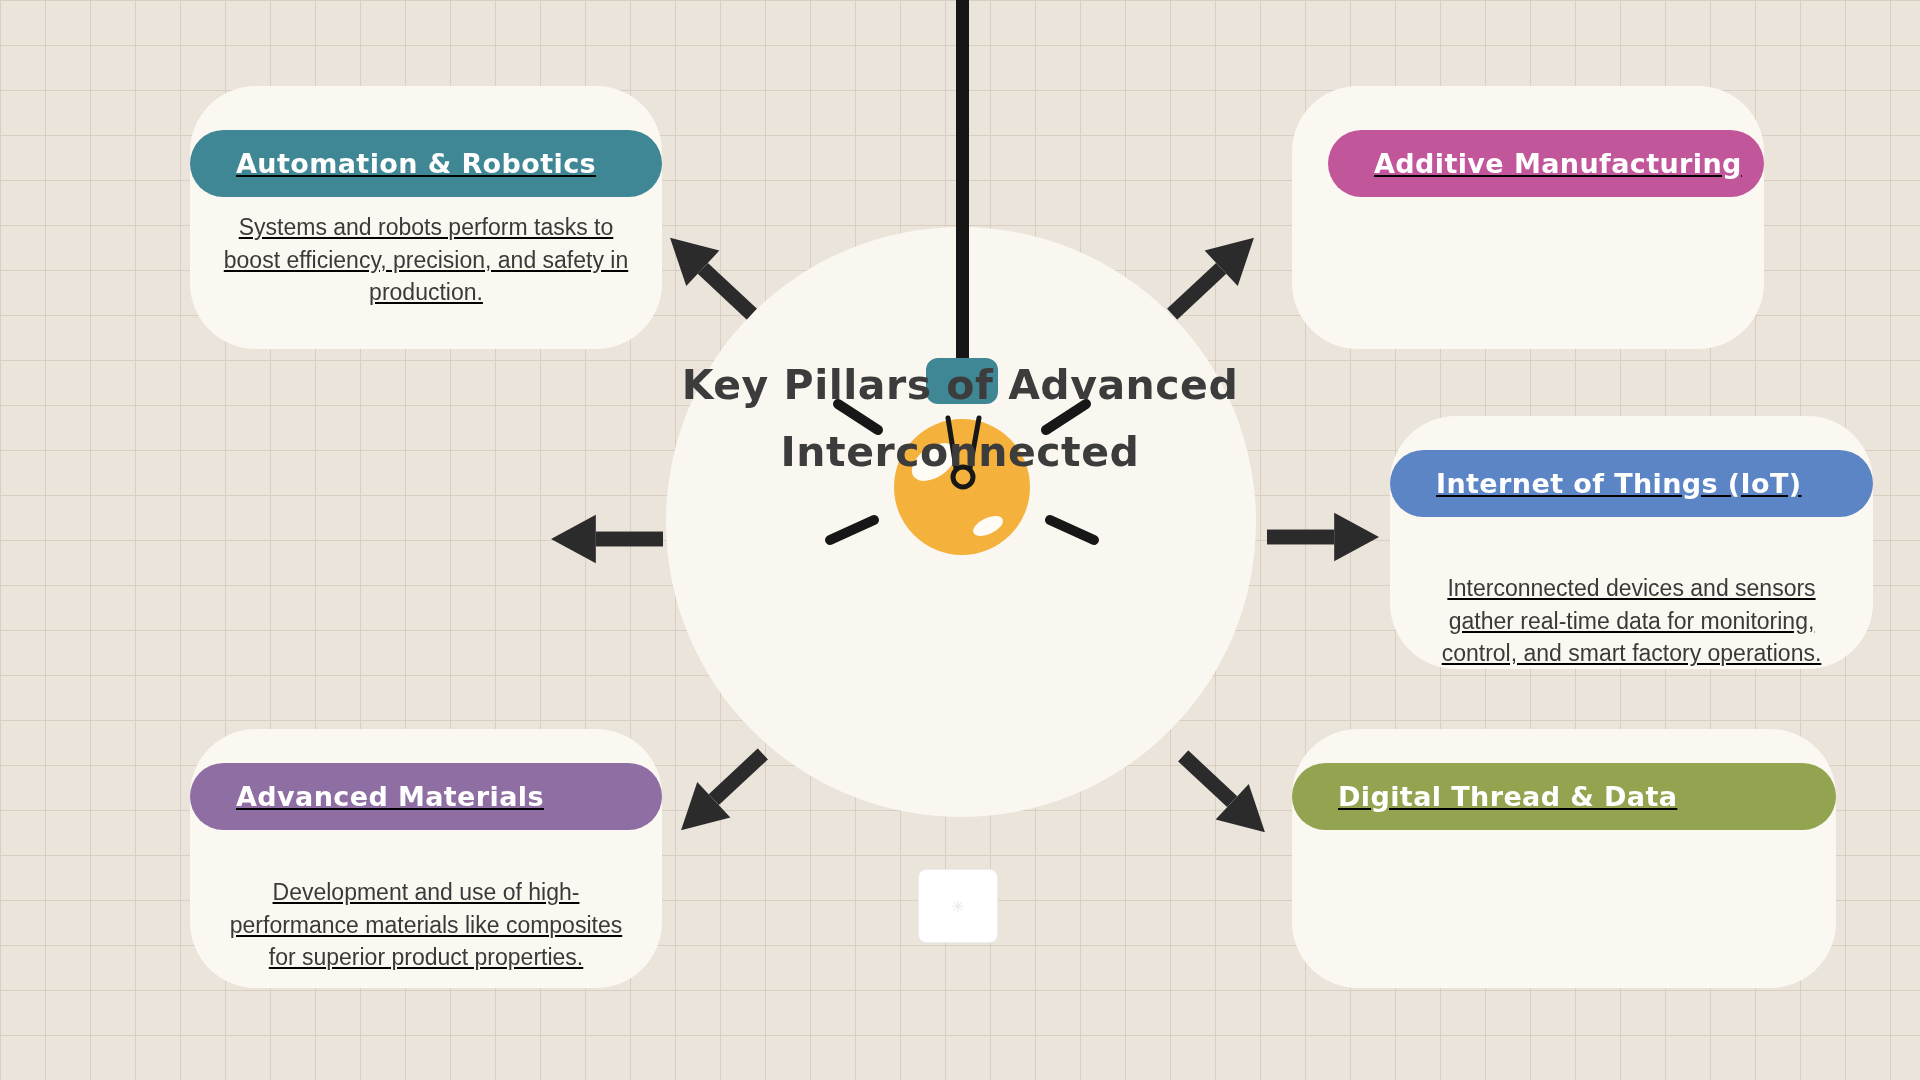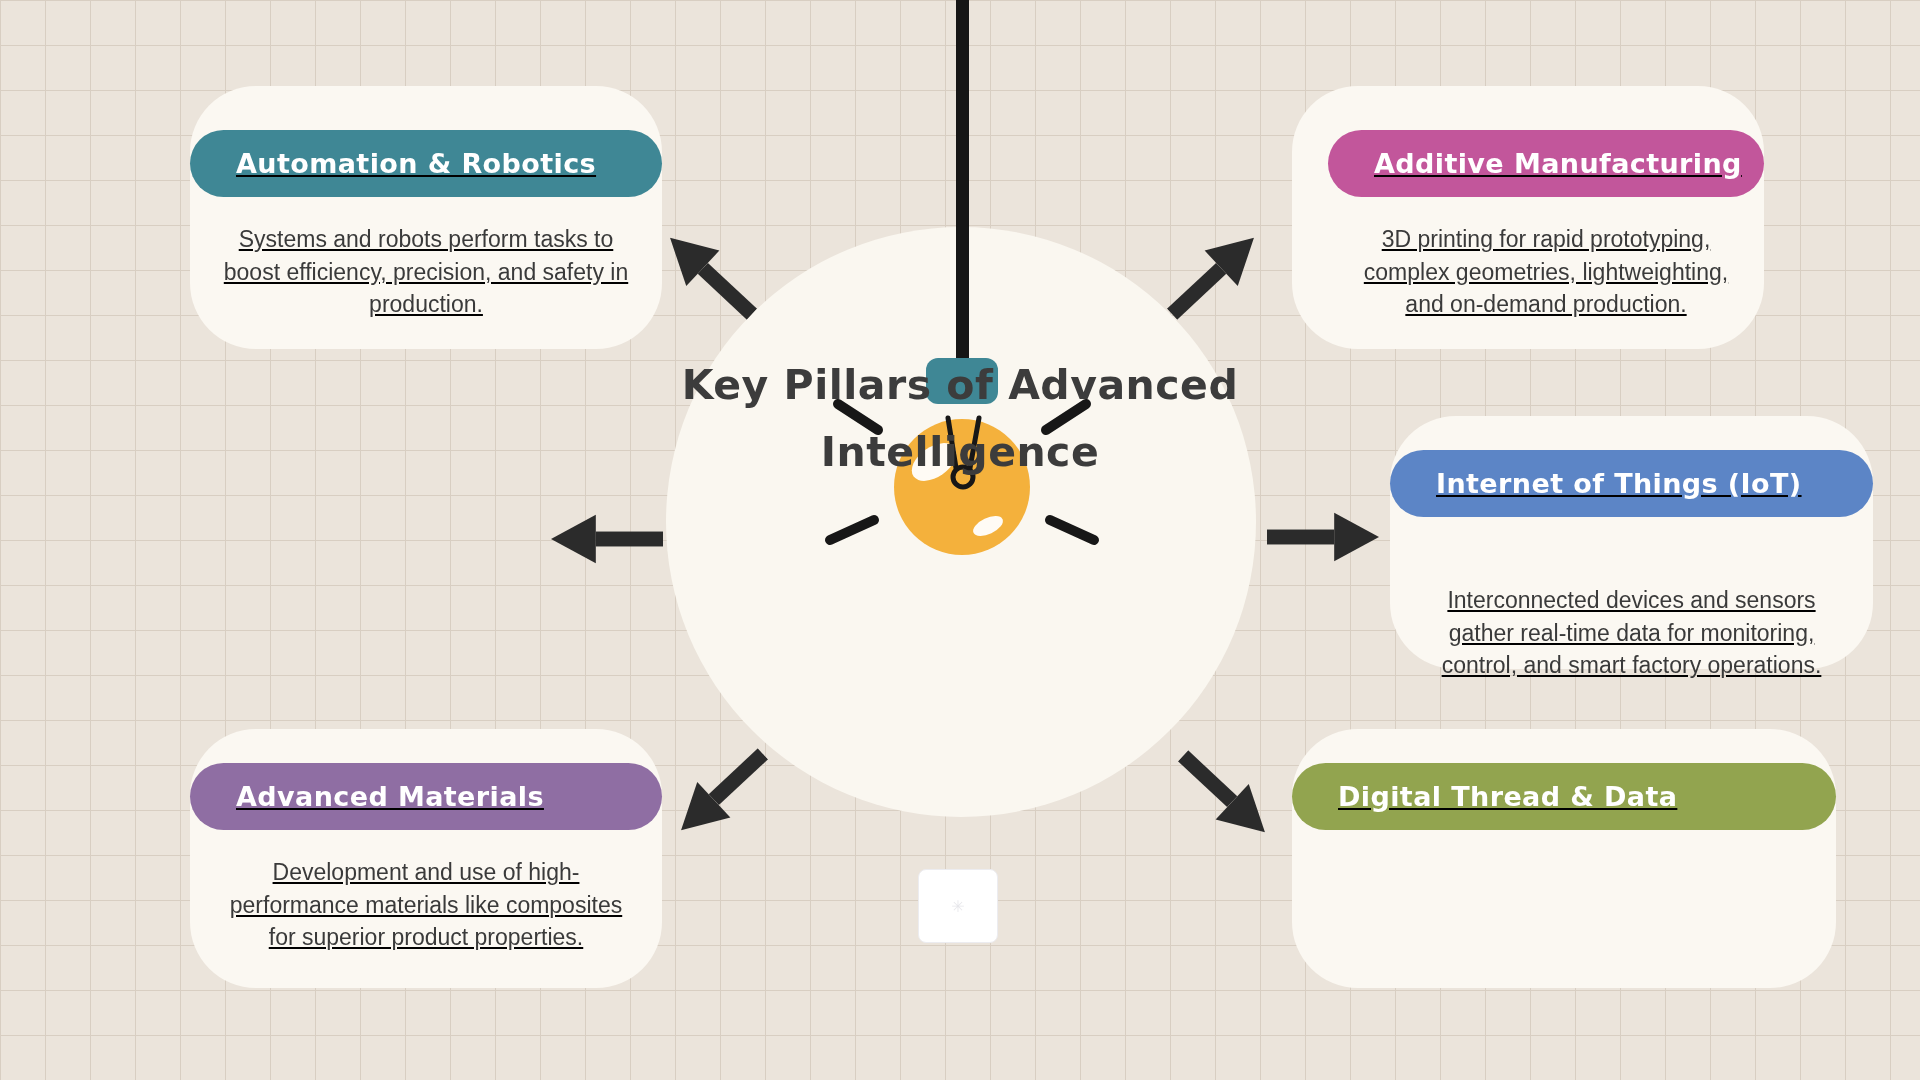--- a/index.html
+++ b/index.html
@@ -42,7 +42,7 @@
     letter-spacing:0.4px; white-space:nowrap;
   }
   .card p {
-    margin-top:26px; padding:0 26px; text-align:center;
+    margin-top:14px; padding:0 26px; text-align:center;
     font-size:23px; line-height:1.42; color:#3A3A3A;
   }
   .pos-tl { left:190px; top:86px;  width:472px; height:263px; }

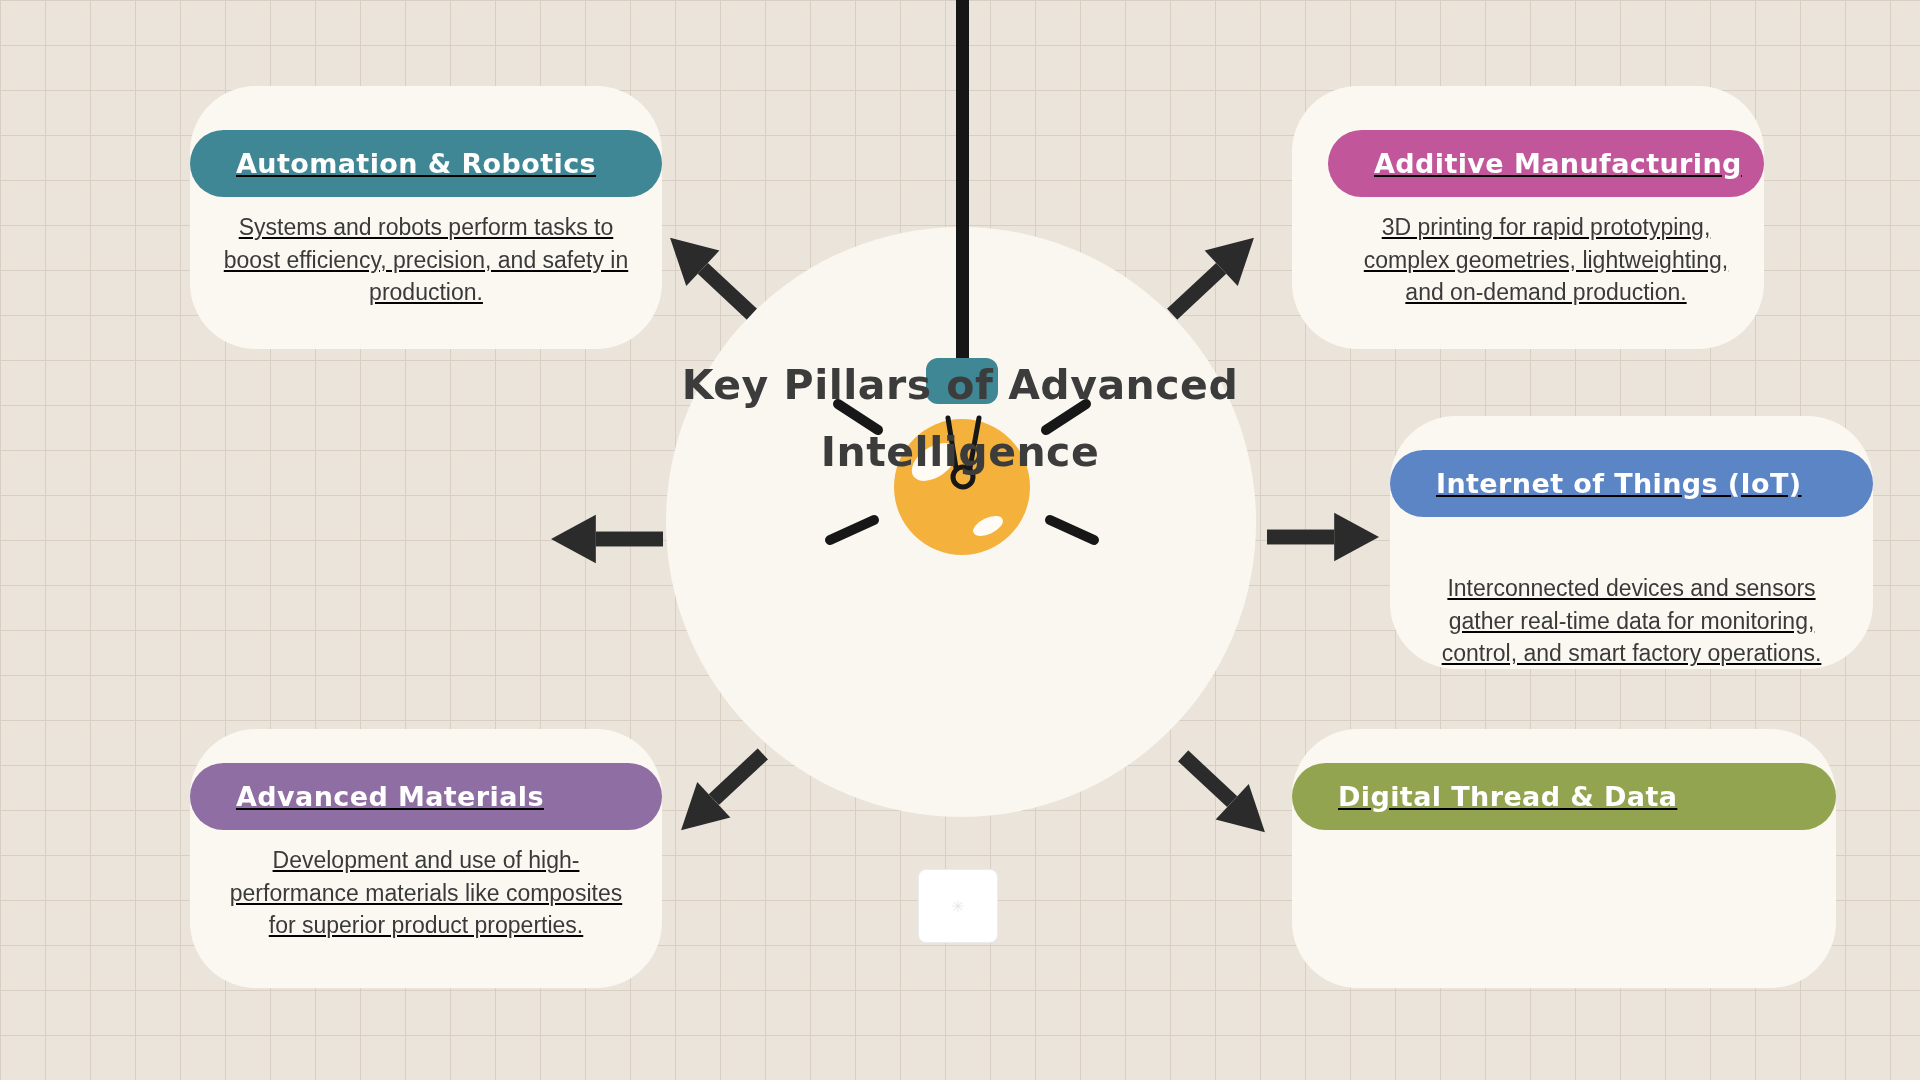--- a/index.html
+++ b/index.html
@@ -113,7 +113,6 @@
     <div class="pill" style="background-color: rgb(194, 86, 155);">
       <span>Additive Manufacturing</span>
     </div>
-    <p>3D printing for rapid prototyping, complex geometries, lightweighting, and on-demand production.</p>
   </section>
 
 

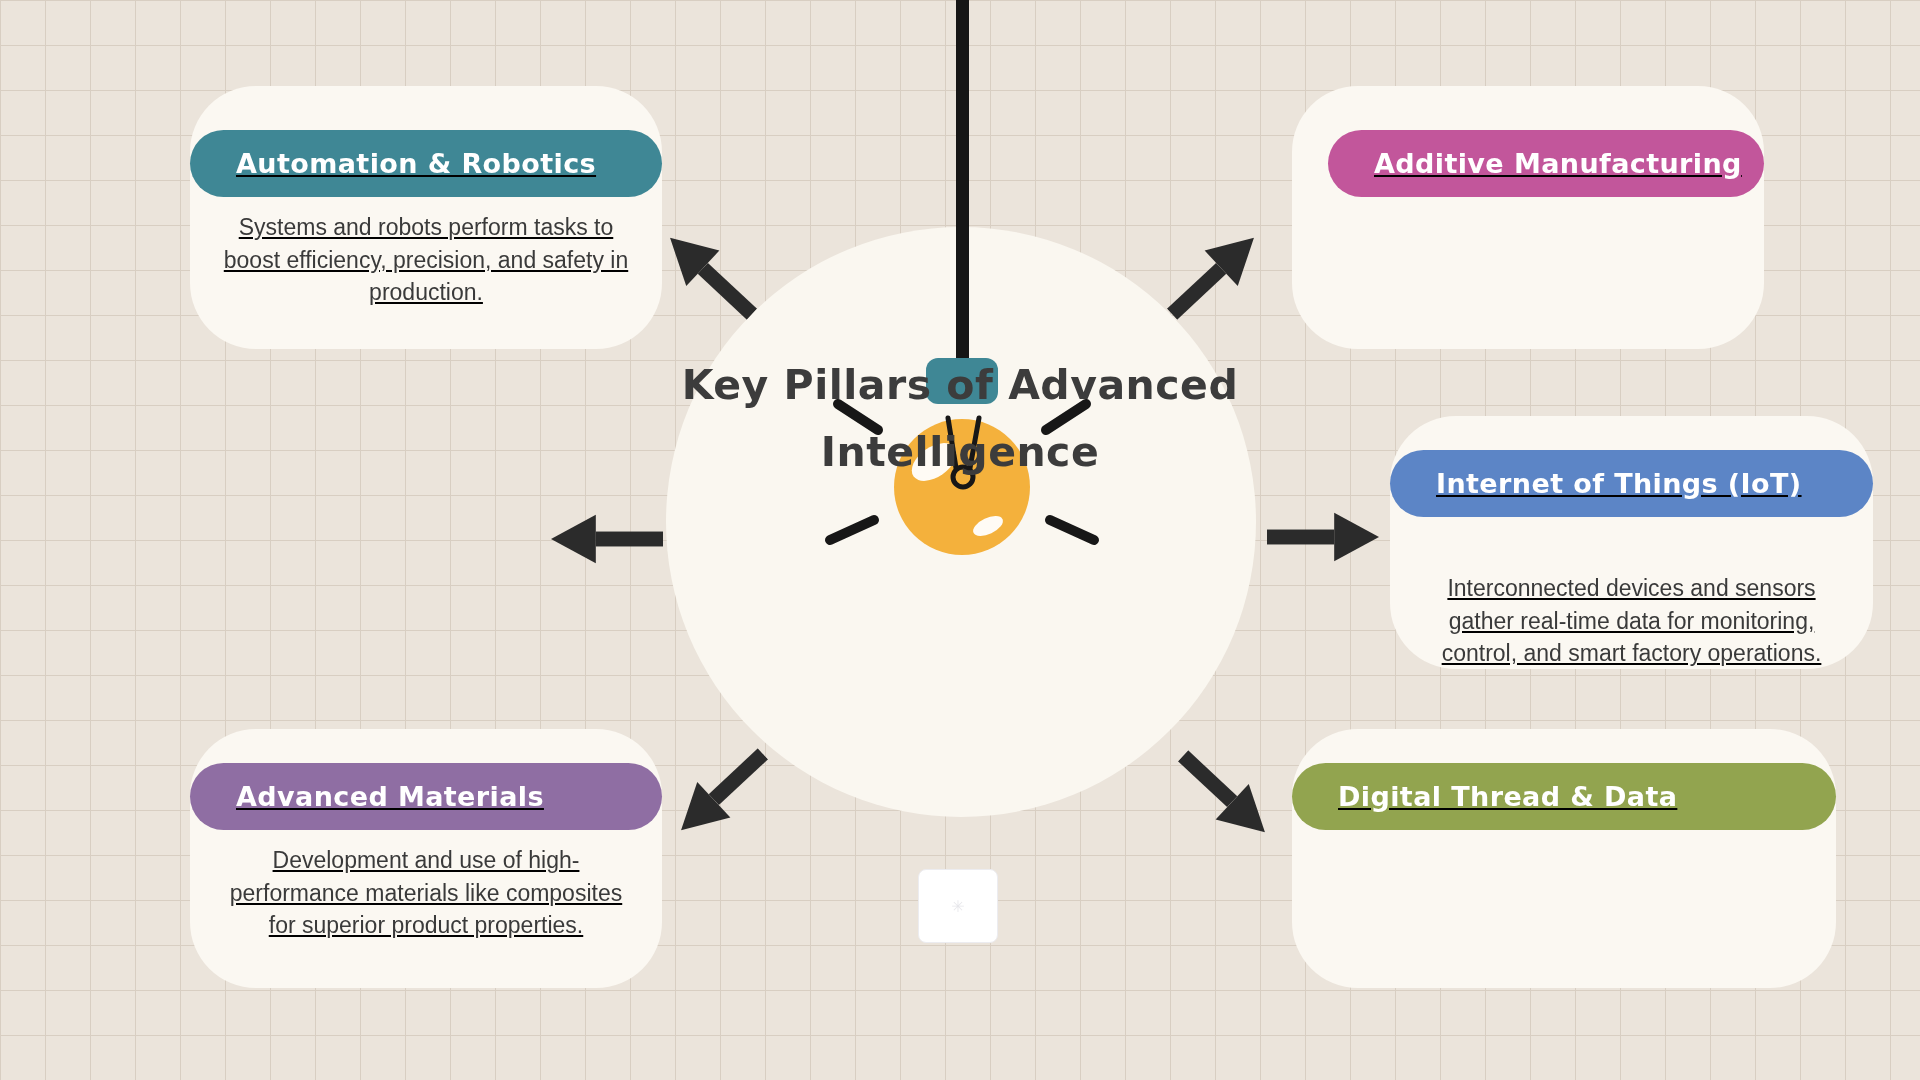--- a/index.html
+++ b/index.html
@@ -99,7 +99,7 @@
 
   <div class="center-title">
     <span>Key Pillars of Advanced</span>
-    <span>Intelligence</span>
+    <span>Interconnected</span>
   </div>
 
   <section class="card pos-tl">

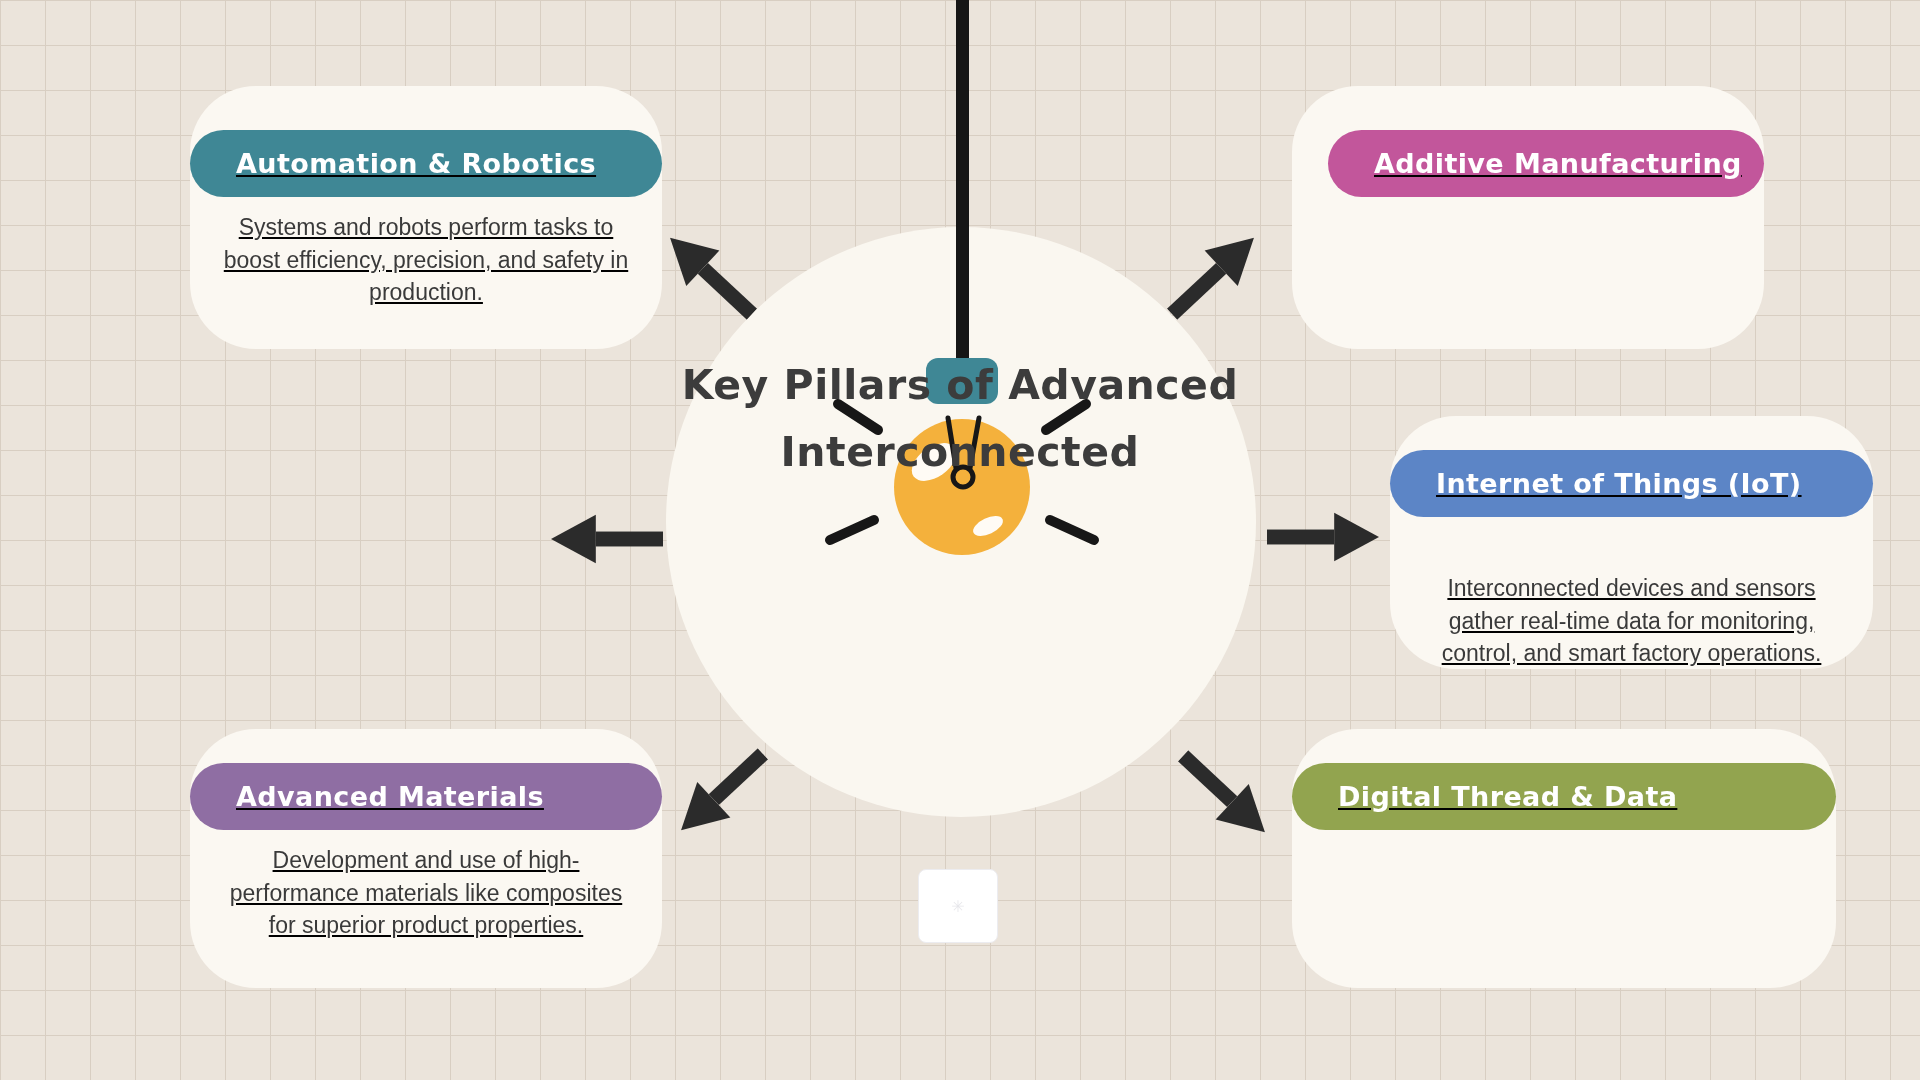--- a/index.html
+++ b/index.html
@@ -49,7 +49,7 @@
   .pos-tr { left:1292px; top:86px; width:472px; height:263px;padding-left:36px; }
   .pos-ml { left:76px;  top:416px; width:481px; height:253px; }
   .pos-mr { left:1390px; top:416px; width:483px; height:253px;gap:41px; }
-  .pos-bl { left:190px; top:729px; width:472px; height:259px; }
+  .pos-bl { left:190px; top:729px; width:472px; height:259px;gap:32px; }
   .pos-br { left:1292px; top:729px; width:544px; height:259px; }
   .pos-tl .pill, .pos-tr .pill { margin-top:44px; }
   .pos-ml .pill, .pos-mr .pill, .pos-bl .pill, .pos-br .pill { margin-top:34px; }

